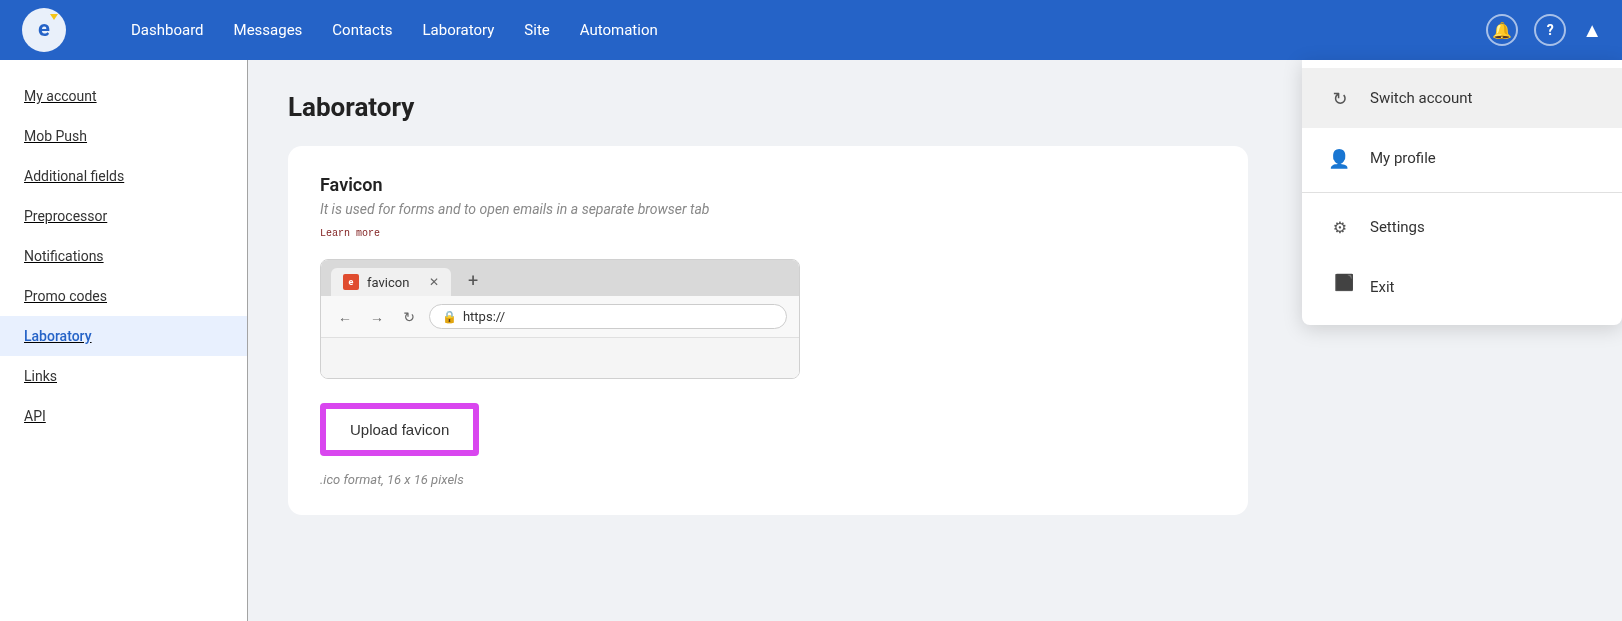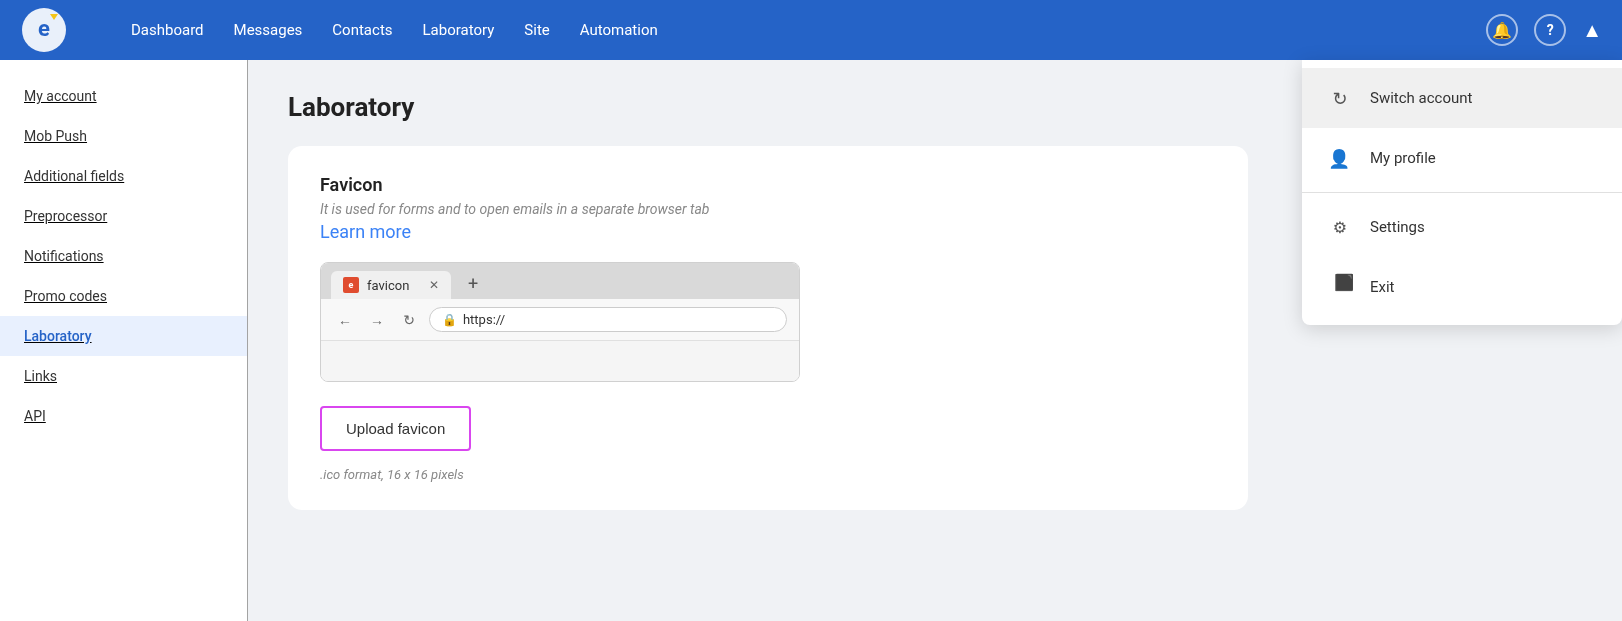--- a/index.html
+++ b/index.html
@@ -122,12 +122,13 @@
       margin-bottom: 4px;
     }
     .favicon-learn-more {
-      font-size: 18px;
-      color: #3b82f6;
+      font-size: 10px;
+      color: #7f1d1d;
       cursor: pointer;
       text-decoration: none;
       display: inline-block;
       margin-bottom: 20px;
+      font-family: Liberation Mono, monospace;
     }
     .browser-mockup {
       border: 1px solid #d0d0d0;

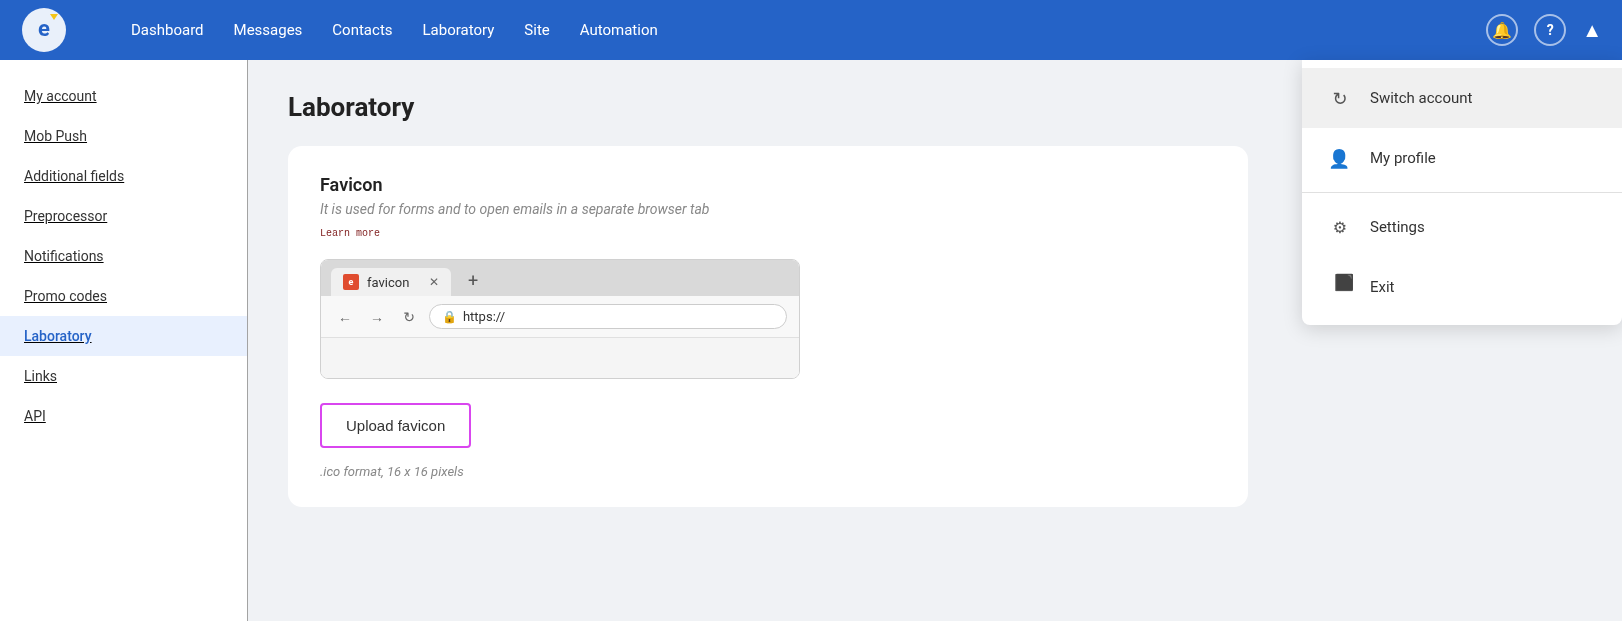--- a/index.html
+++ b/index.html
@@ -225,7 +225,7 @@
       background: #f5f5f5;
     }
     .upload-btn {
-      border: 2px solid #d946ef;
+      border: 6px solid #d946ef;
       background: #fff;
       color: #333;
       padding: 12px 24px;

